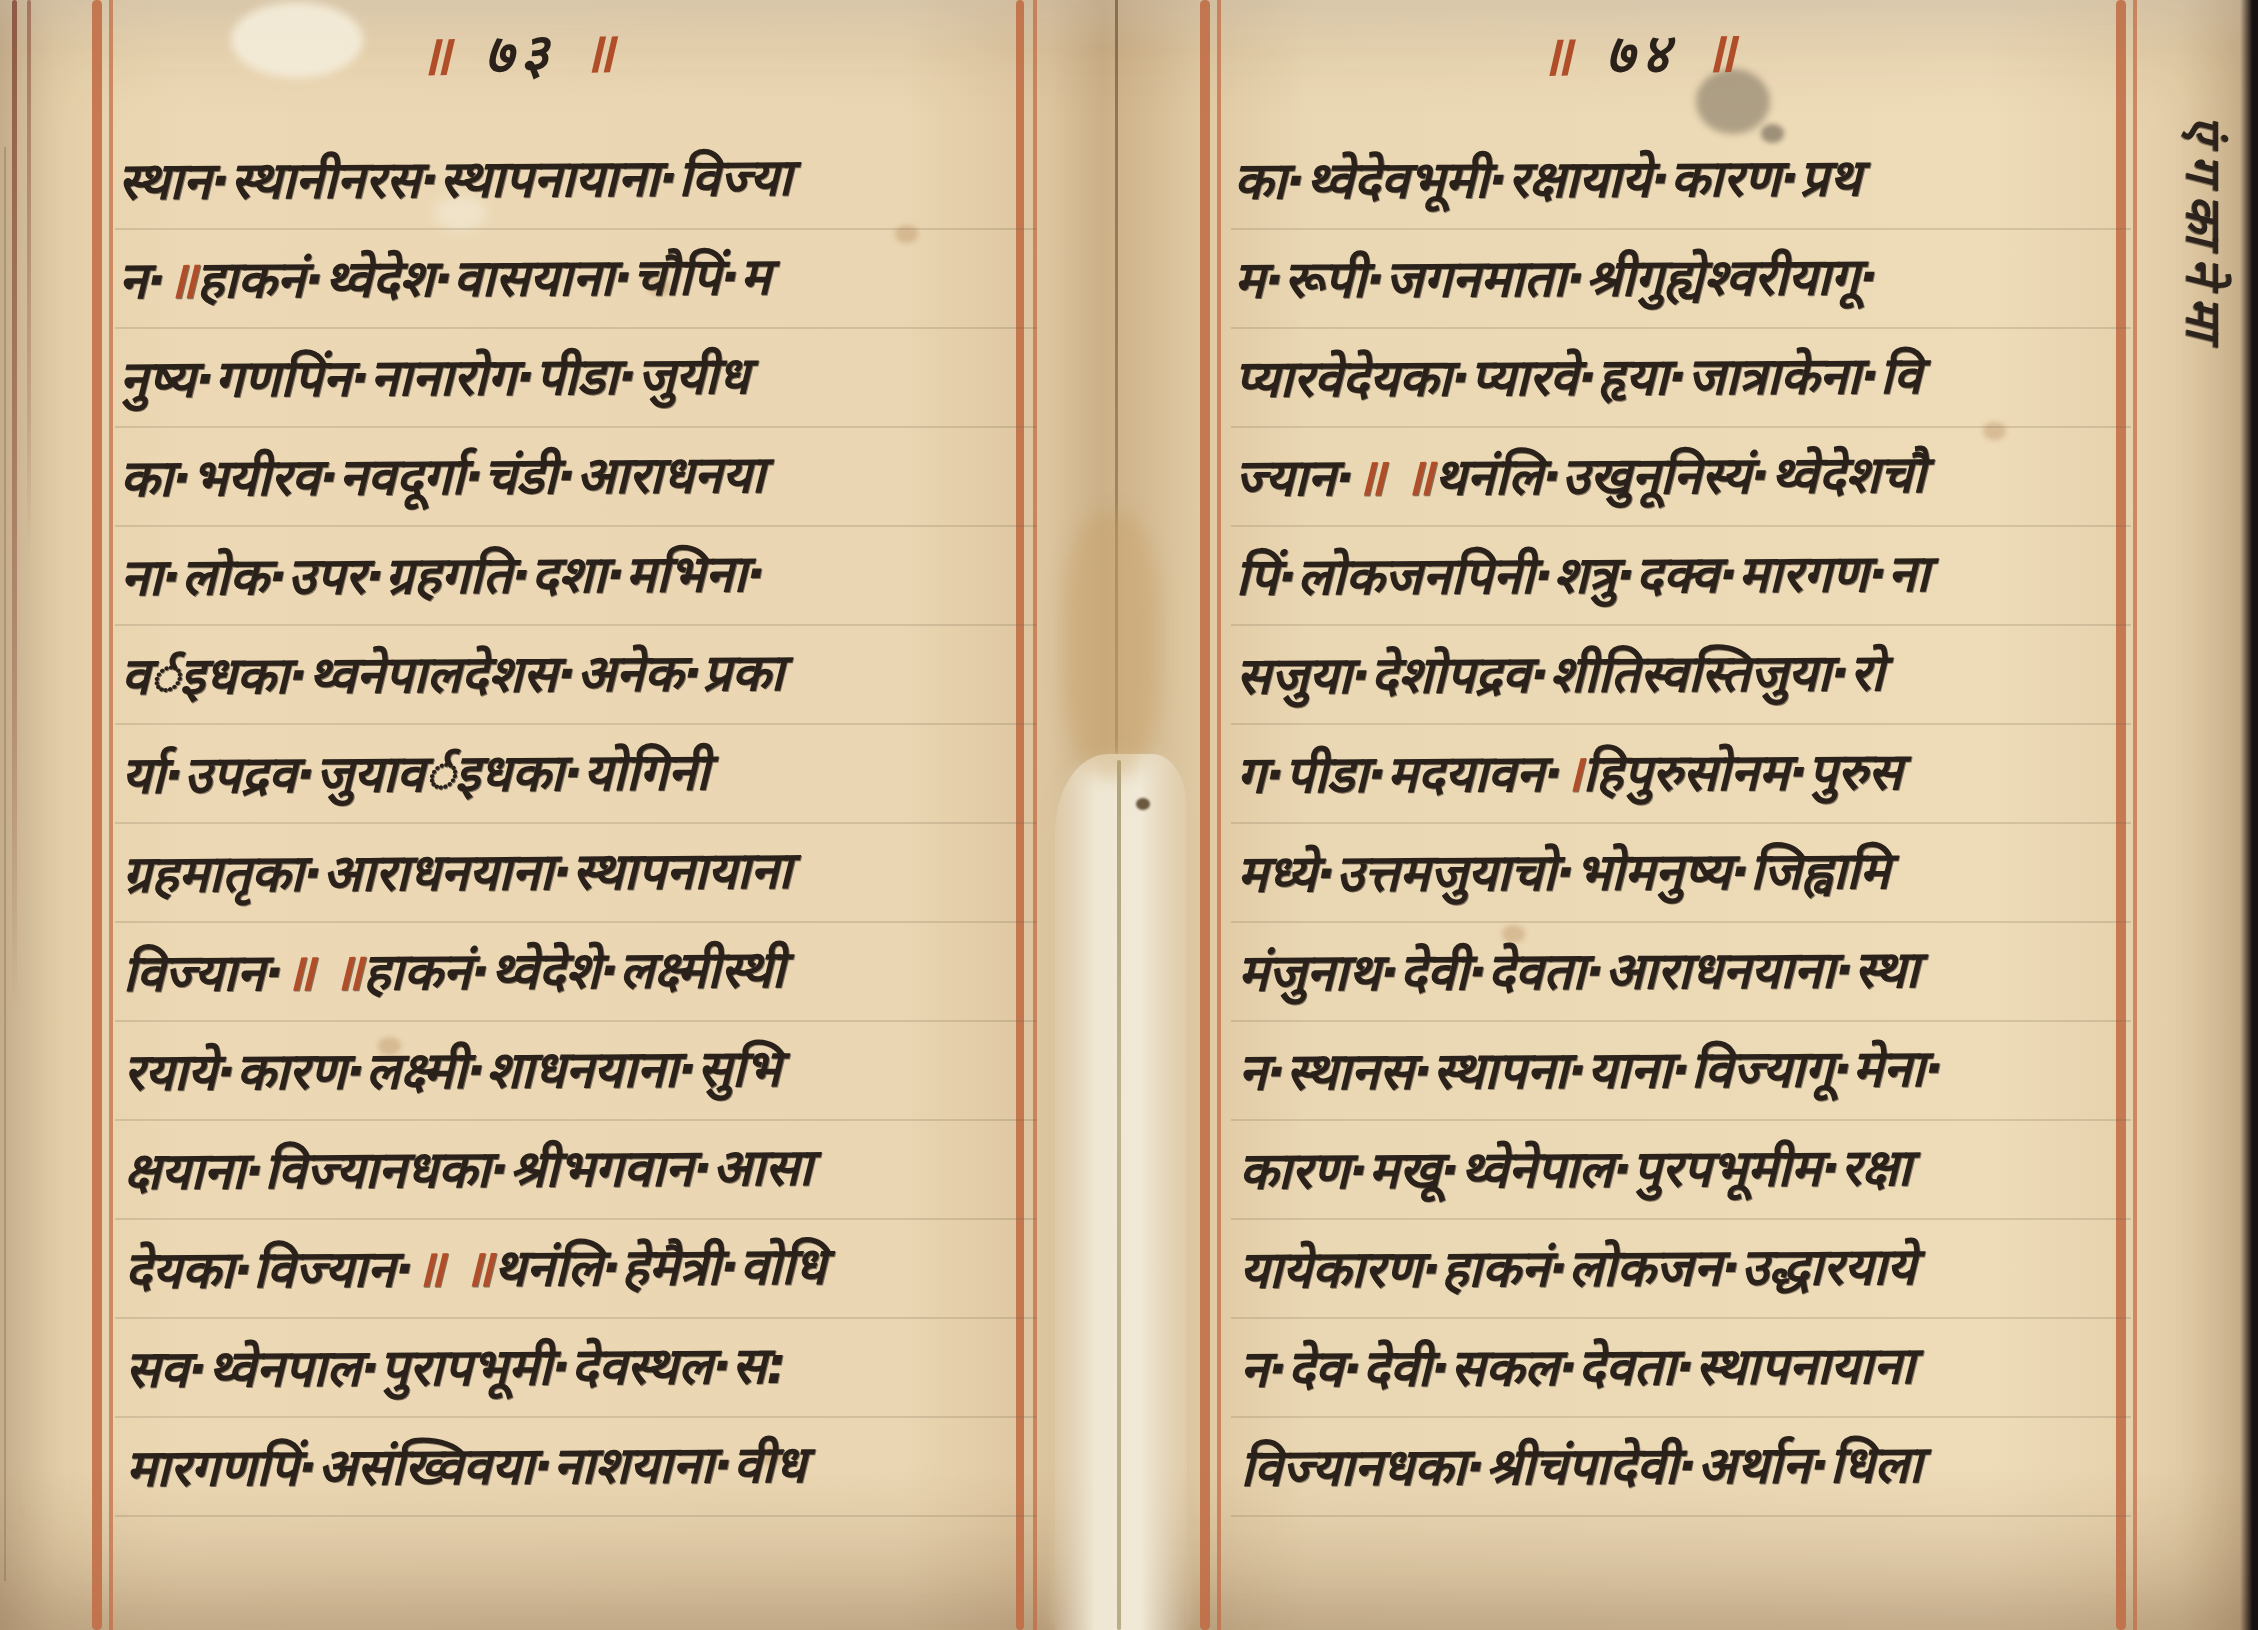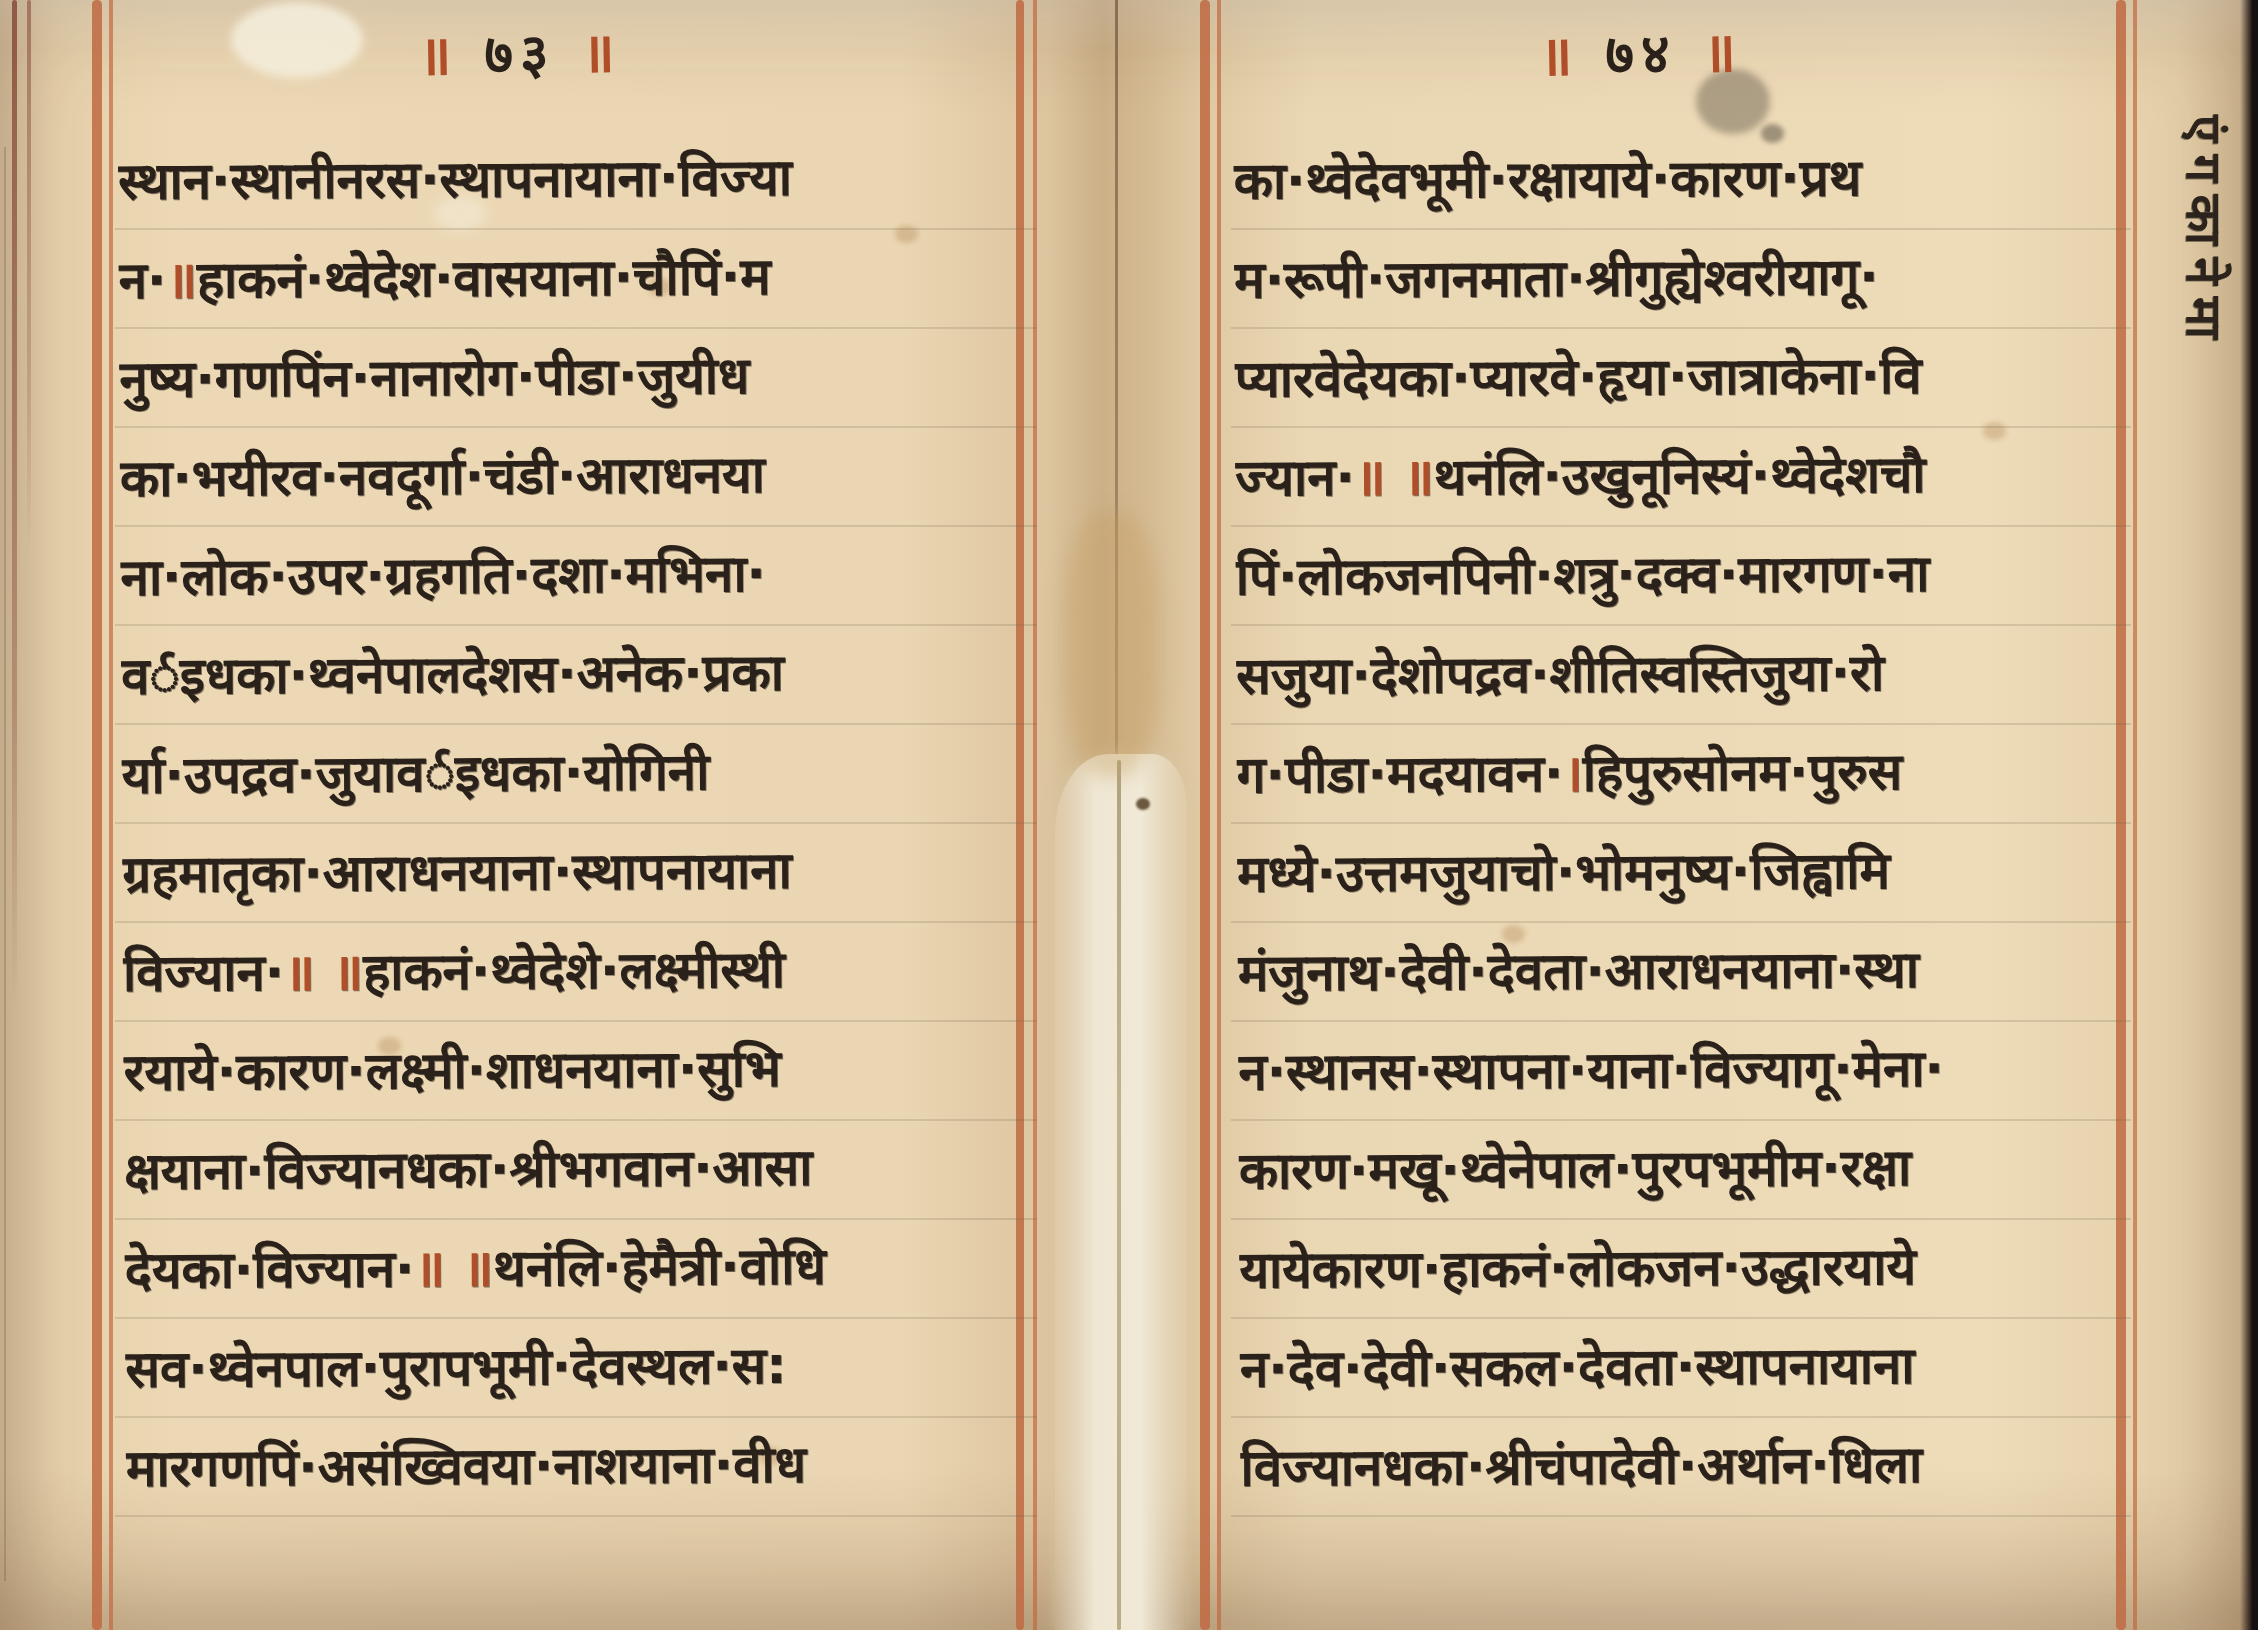--- a/index.html
+++ b/index.html
@@ -13,6 +13,7 @@
         #dcc49e 46.5%, #cbb088 48.8%, #d2b78f 50.2%, #dfc9a3 53%,
         #ead7b3 58%, #eedbb8 88%, #e4cfa9 96.5%, #d5bd96 99.3%, #c9af87 100%);
     box-shadow:inset 0 0 106px rgba(70,40,20,.28);
+    font-style:italic;
   }
   
   .black-edge-right{position:absolute;right:0;top:0;width:17.6px;height:100%;

